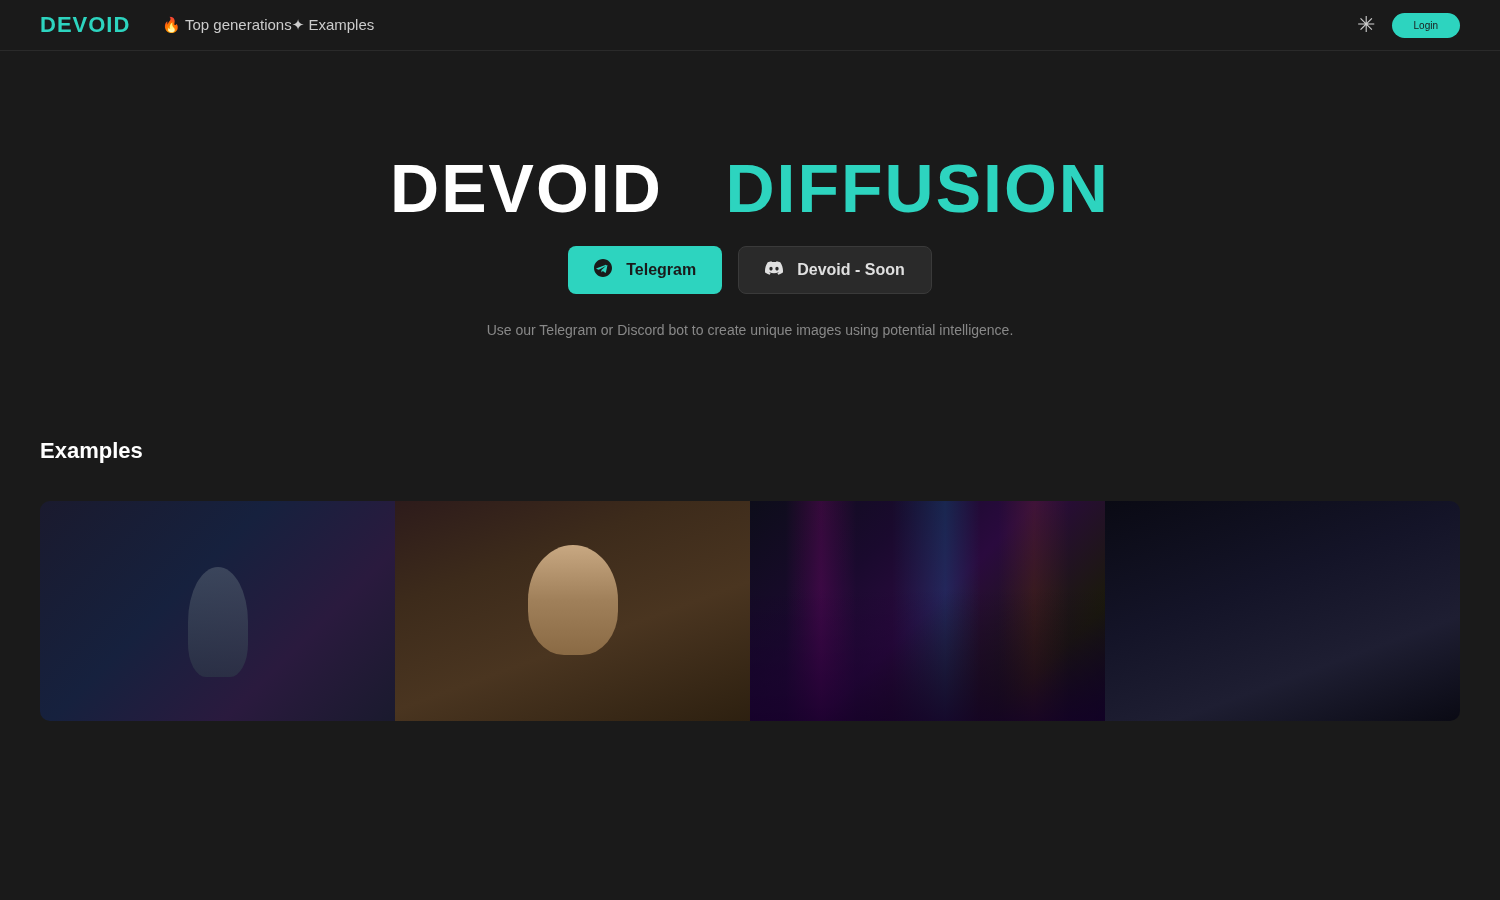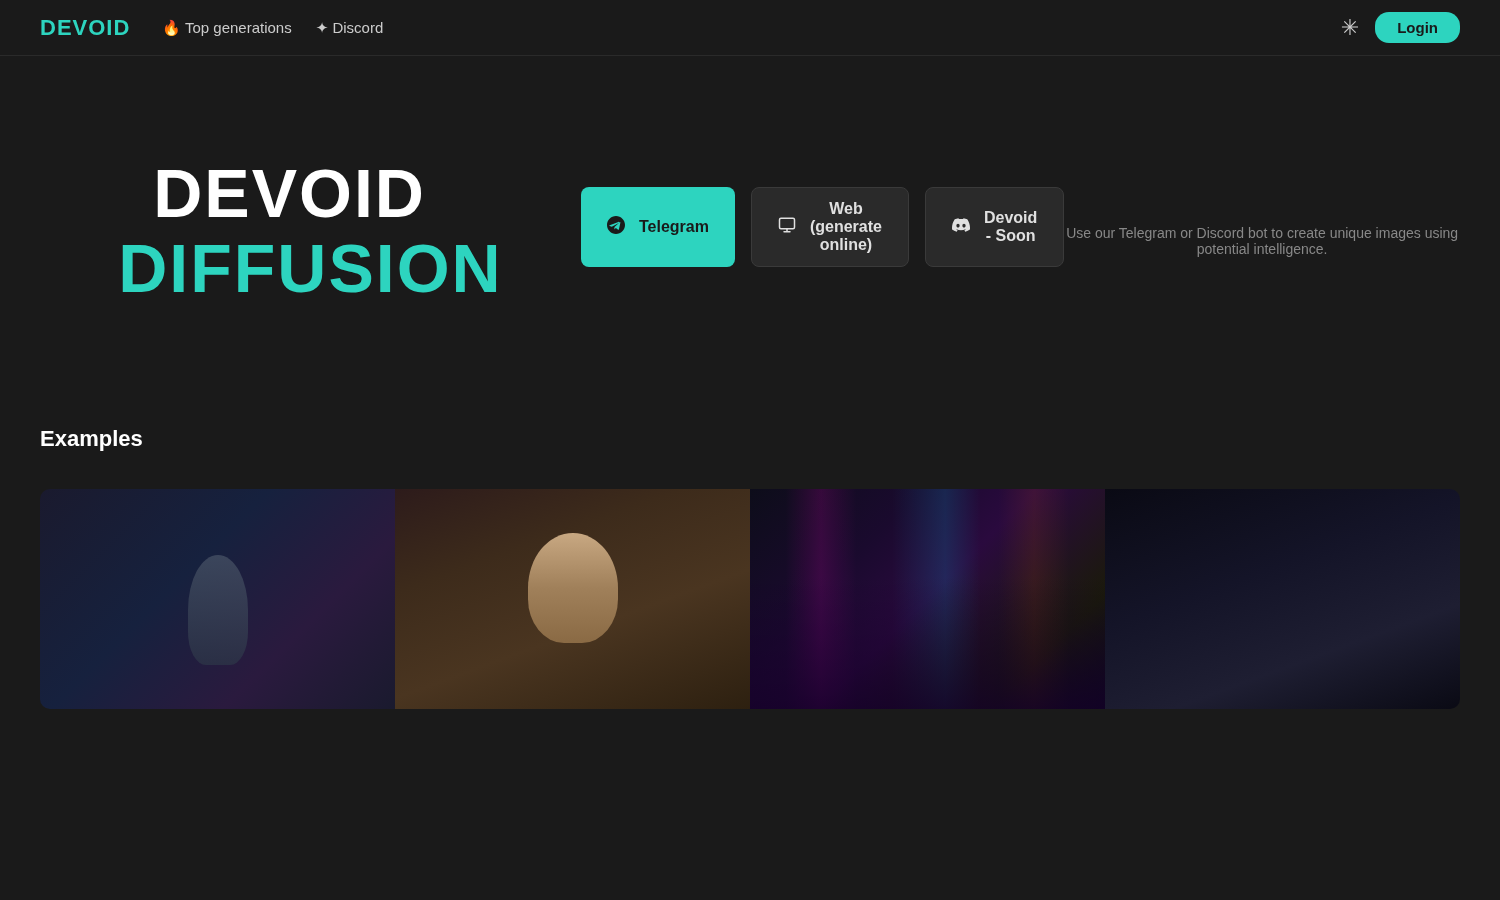--- a/index.html
+++ b/index.html
@@ -29,7 +29,6 @@
     }
     .nav-links {
       display: flex;
-      gap: 24px;
       flex: 1;
     }
     .nav-link {

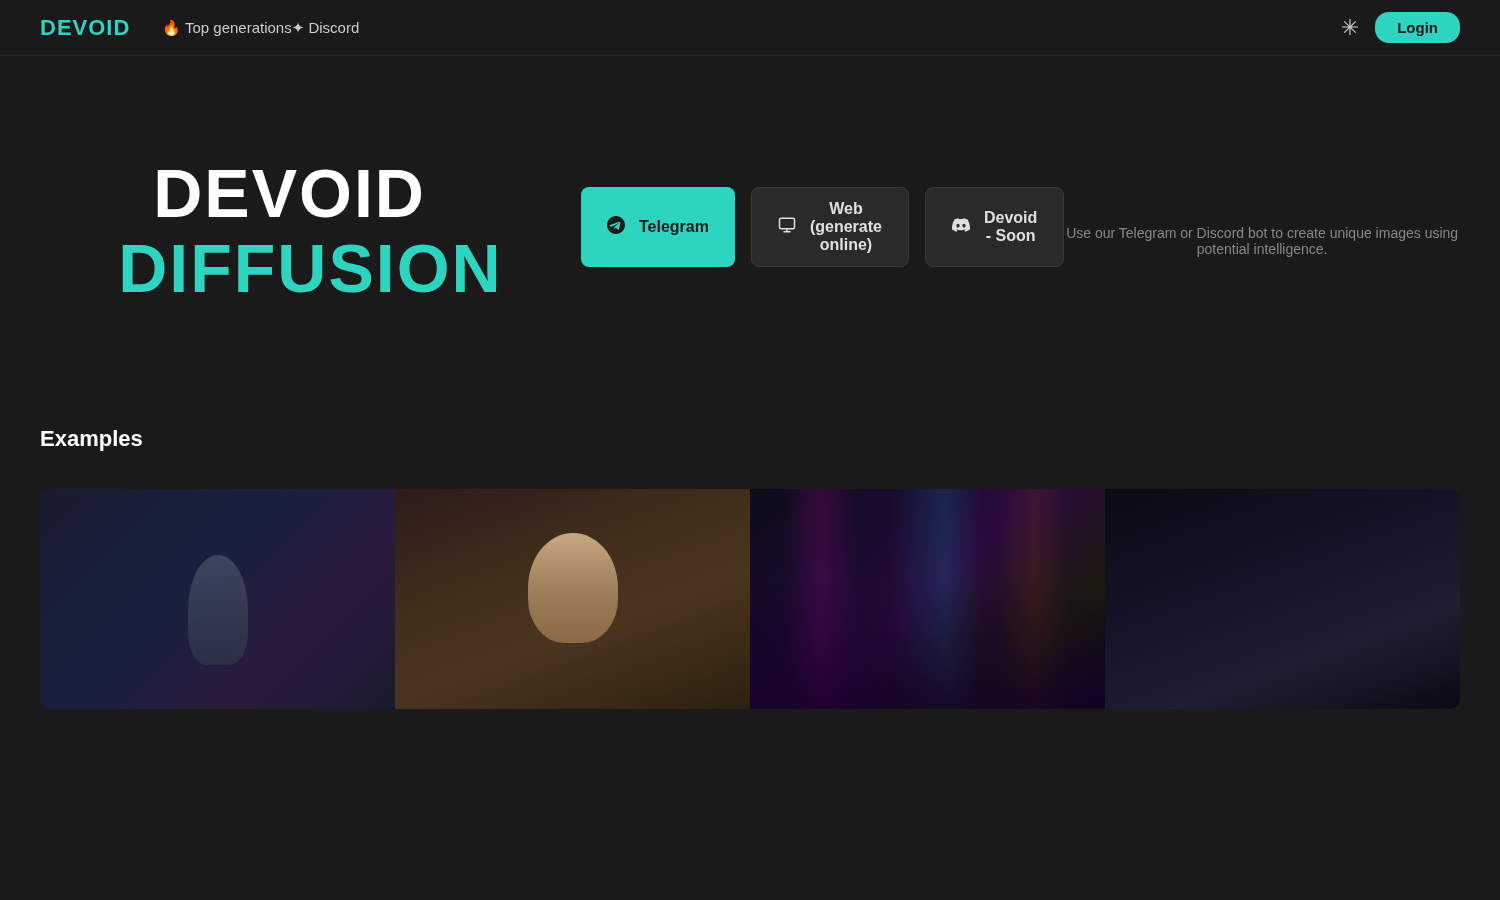--- a/index.html
+++ b/index.html
@@ -239,7 +239,7 @@
   <div class="nav-logo">DEVOID</div>
   <div class="nav-links">
     <a class="nav-link">🔥 Top generations</a>
-    <a class="nav-link">✦ Discord</a>
+    <a class="nav-link">✦ Examples</a>
   </div>
   <div class="nav-right">
     <span class="nav-asterisk">✳</span>

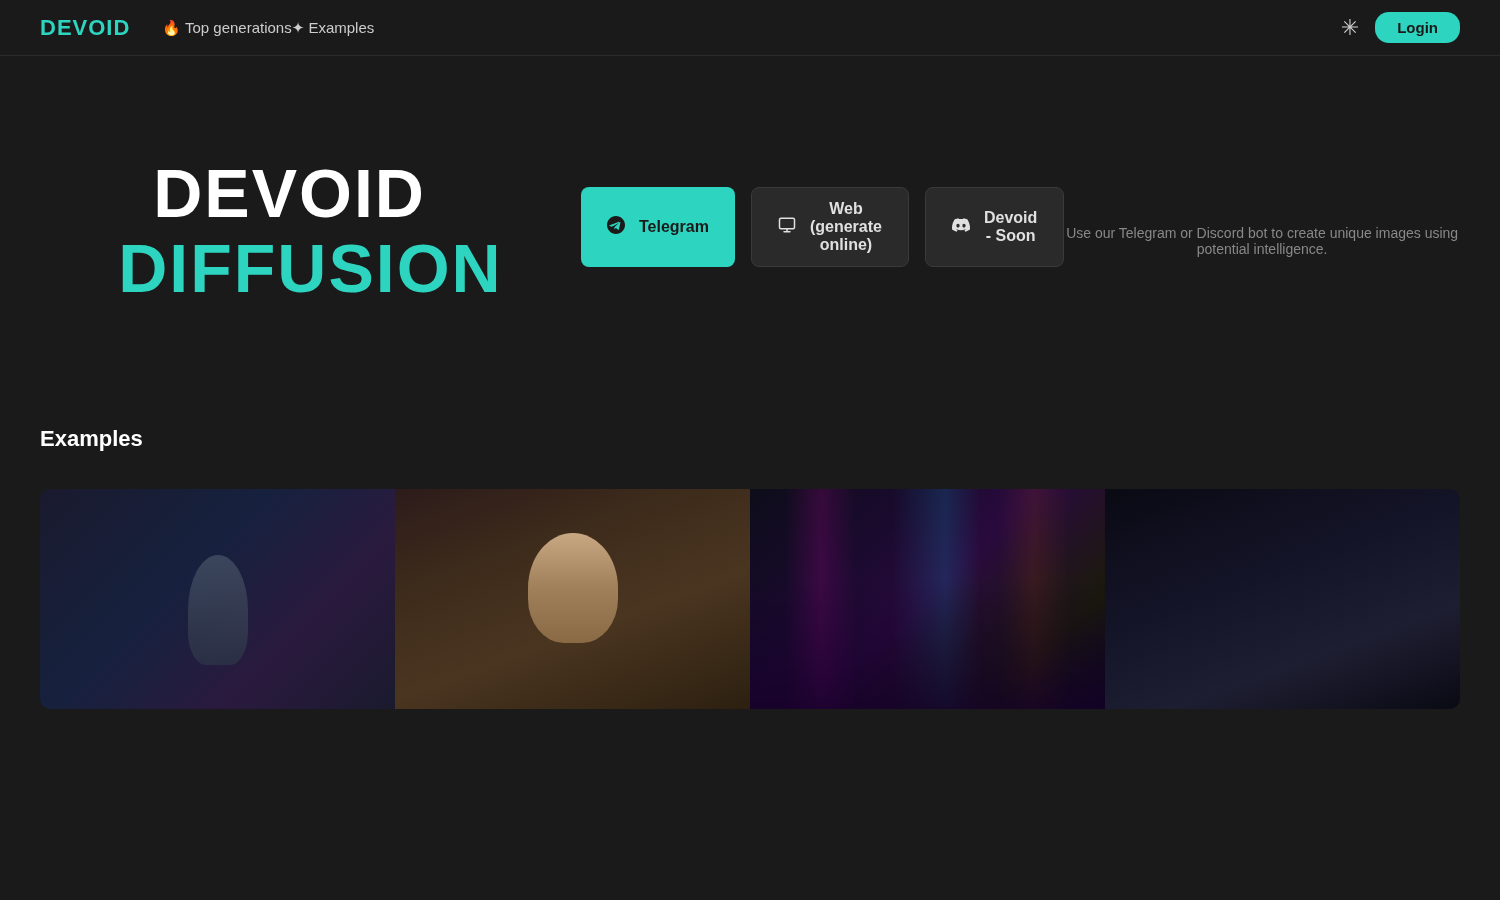--- a/index.html
+++ b/index.html
@@ -53,8 +53,8 @@
       border: none;
       border-radius: 14px;
       padding: 7px 22px;
-      font-size: 15px;
-      font-weight: 700;
+      font-size: 10px;
+      font-weight: 400;
       cursor: pointer;
     }
 

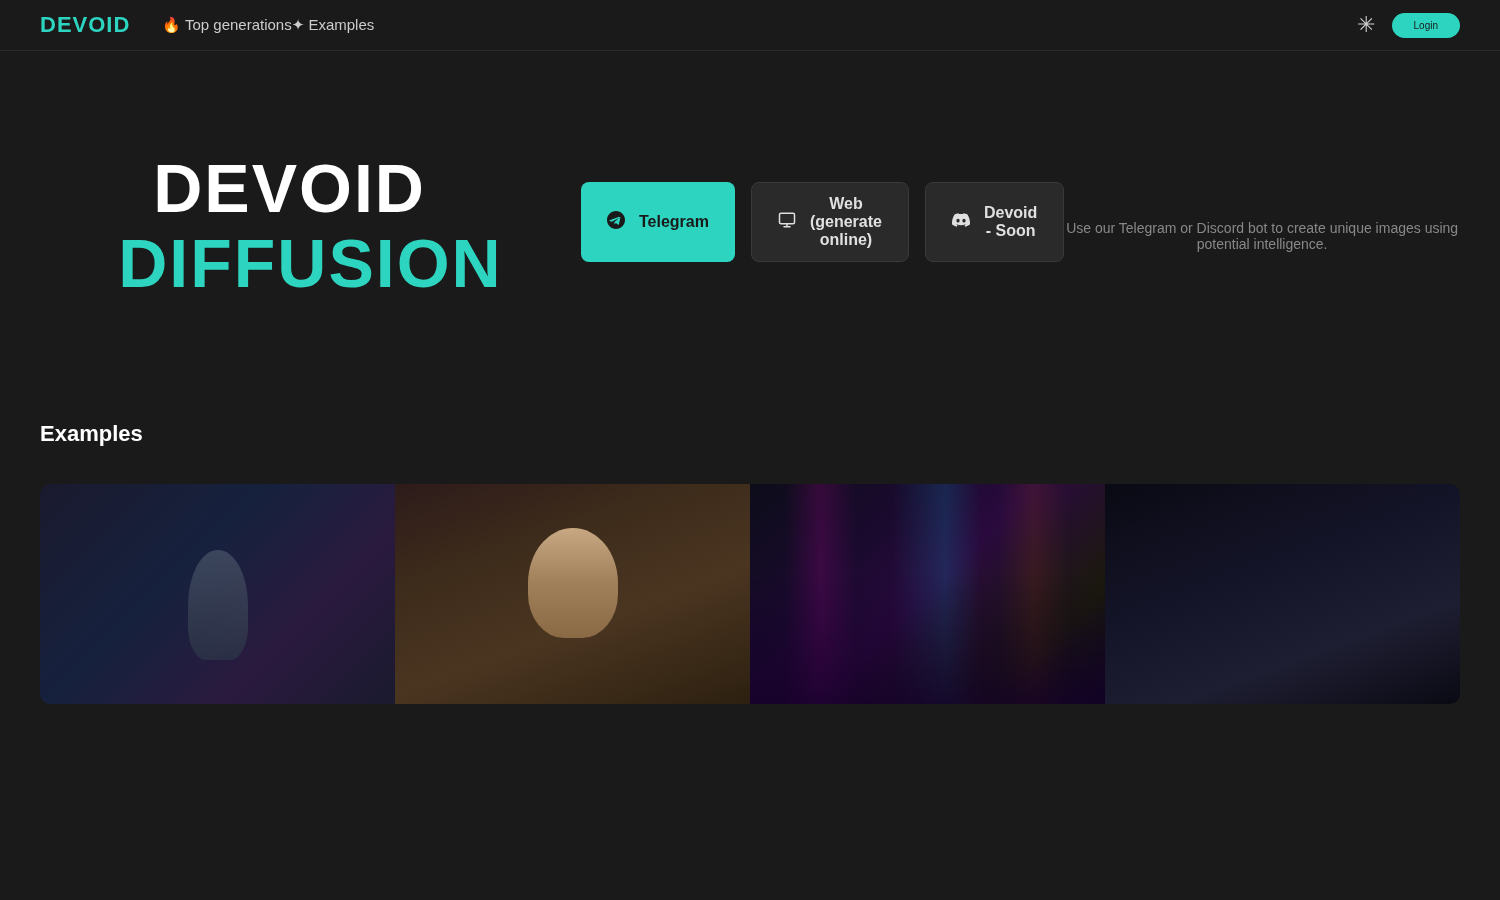--- a/index.html
+++ b/index.html
@@ -61,7 +61,7 @@
     
     .hero {
       display: flex;
-      flex-direction: row;
+      flex-direction: column;
       align-items: center;
       justify-content: center;
       padding: 100px 40px 80px;

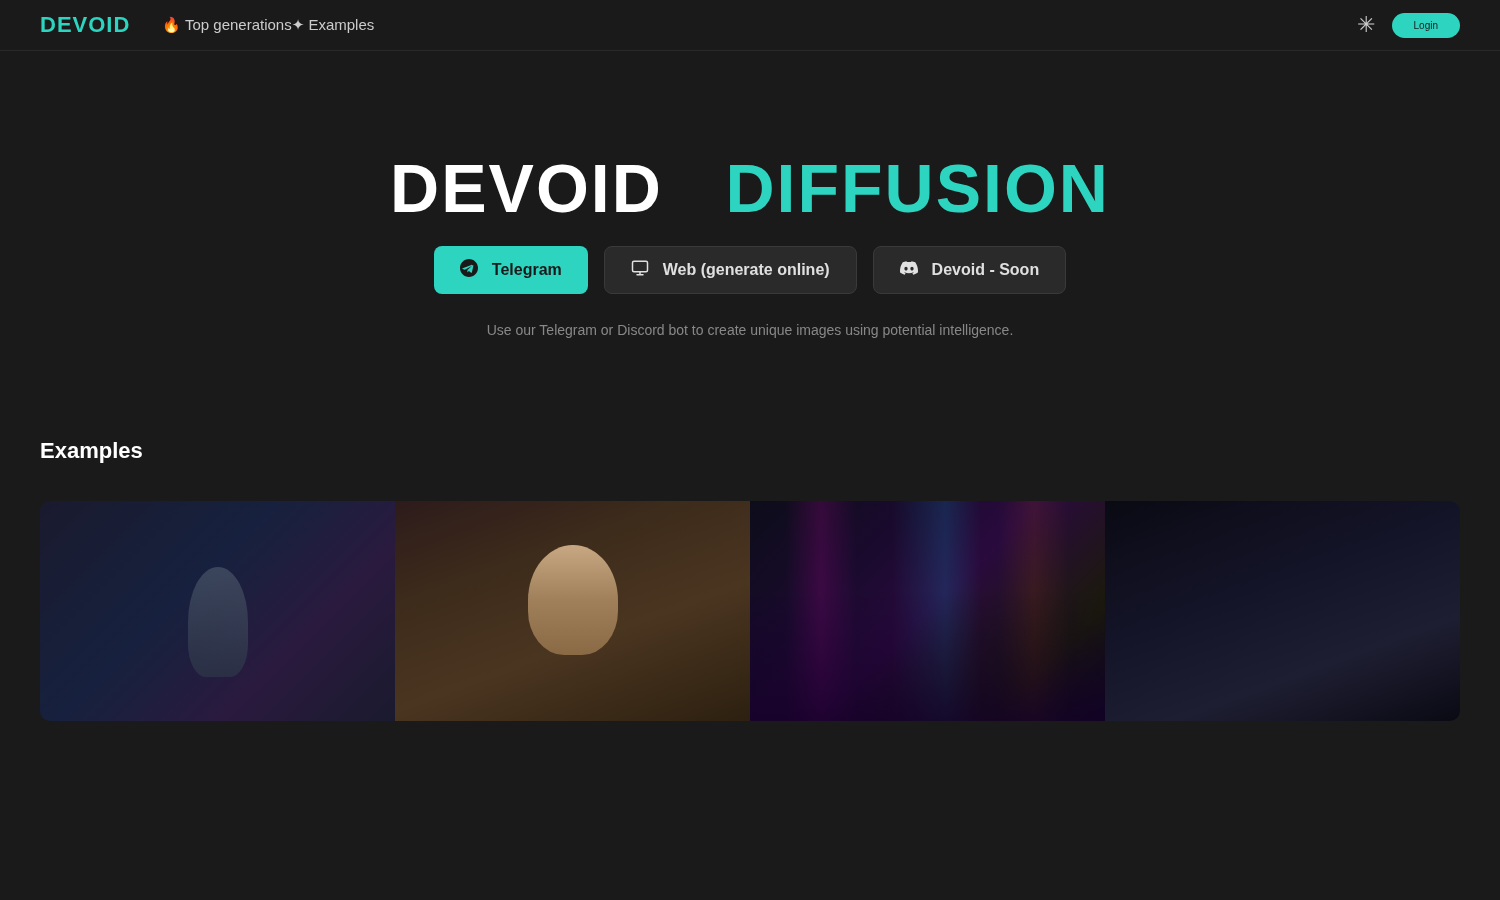--- a/index.html
+++ b/index.html
@@ -264,15 +264,6 @@
       <span>Telegram</span>
     </button>
 
-    <button class="btn btn-dark">
-      <span>
-        <svg class="icon-web" viewBox="0 0 24 24" fill="currentColor">
-          <rect x="2" y="3" width="20" height="14" rx="2" ry="2" fill="none" stroke="currentColor" stroke-width="2"></rect>
-          <path d="M8 21h8M12 17v4" stroke="currentColor" stroke-width="2" stroke-linecap="round"></path>
-        </svg>
-      </span>
-      <span>Web (generate online)</span>
-    </button>
 
     <button class="btn btn-dark">
       <span>

